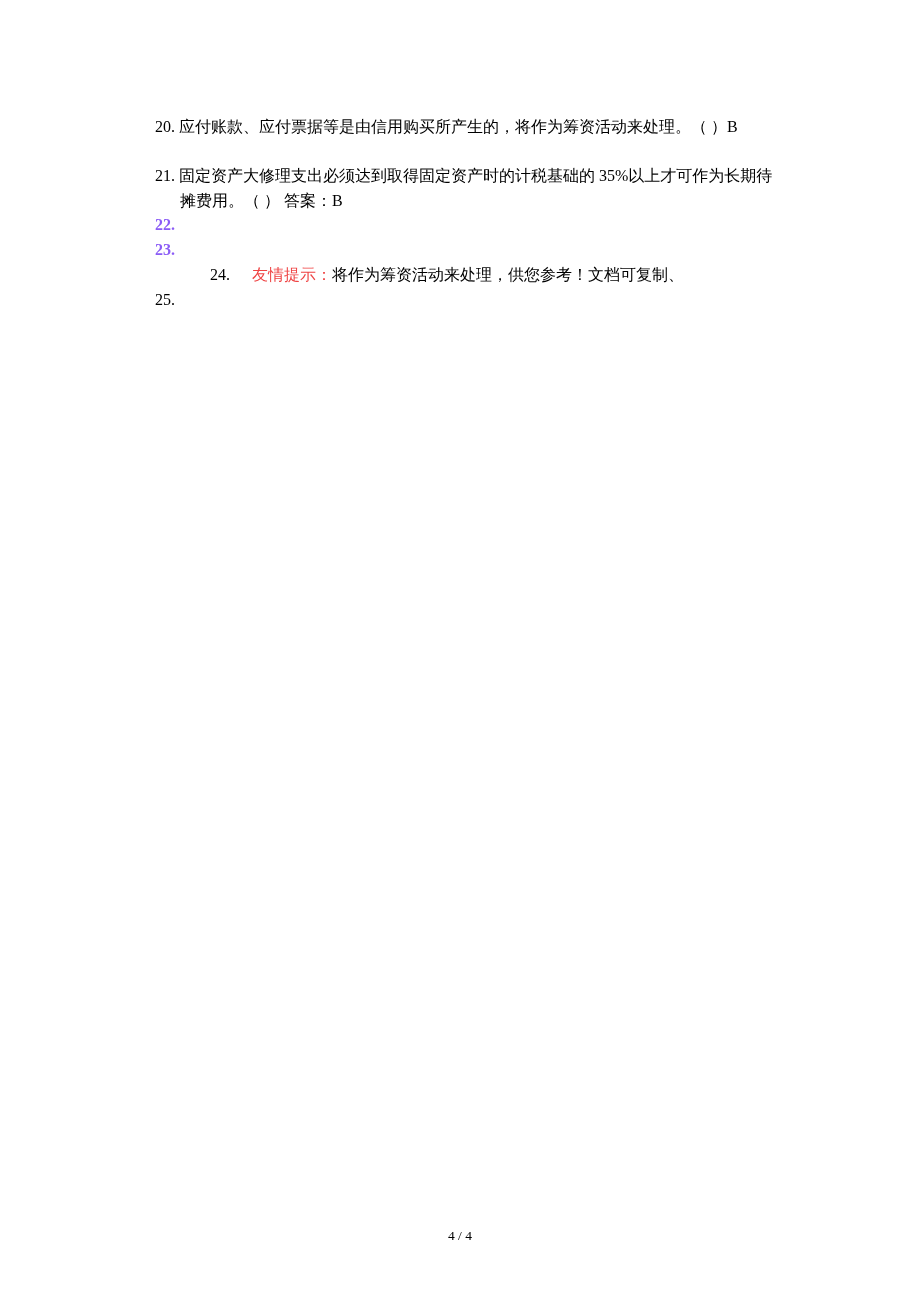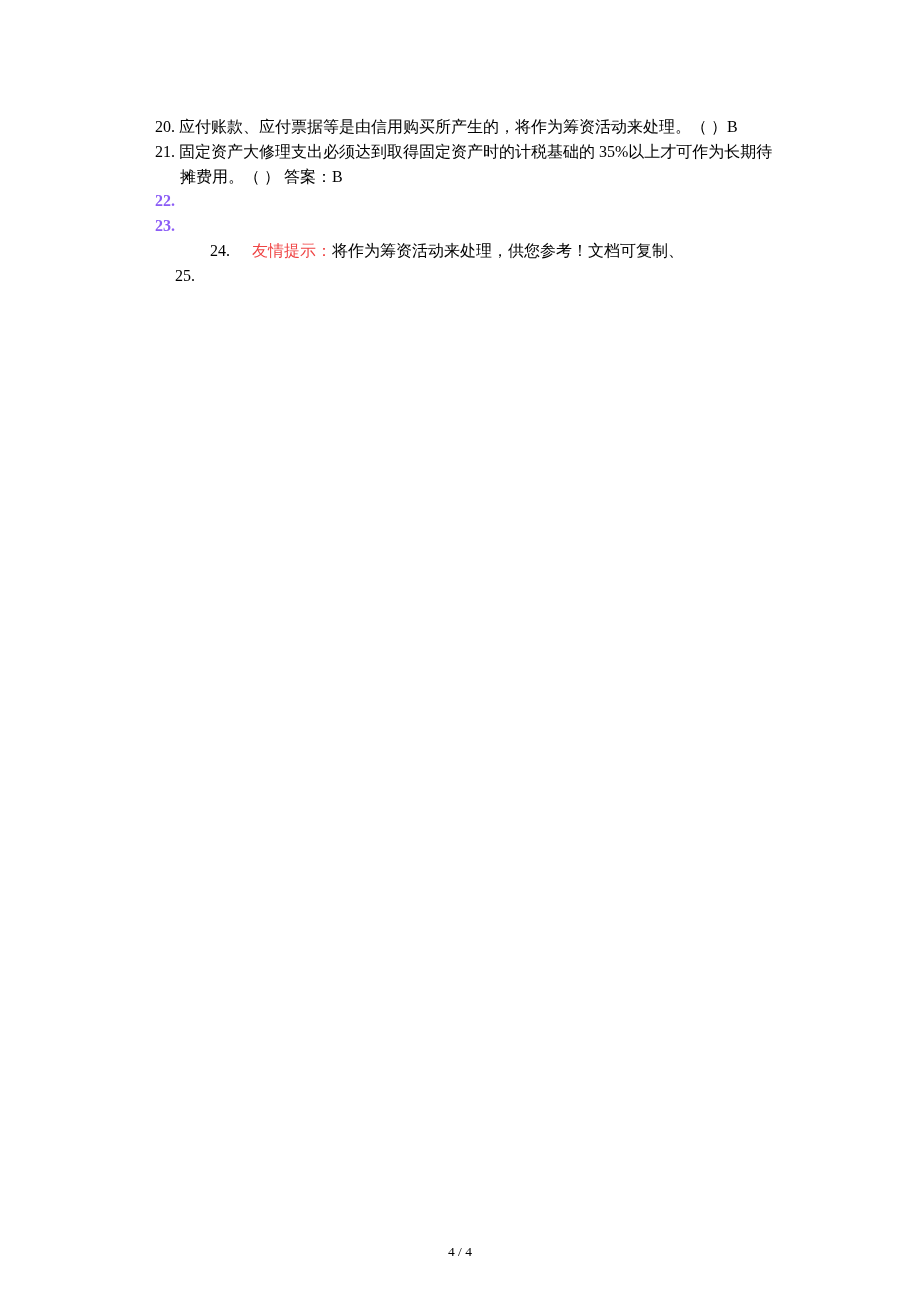--- a/index.html
+++ b/index.html
@@ -29,6 +29,7 @@
     .q21 {
       display: flex;
       align-items: center;
+      margin-top: 24px;
     }
     .q21 .num {
       flex-shrink: 0;

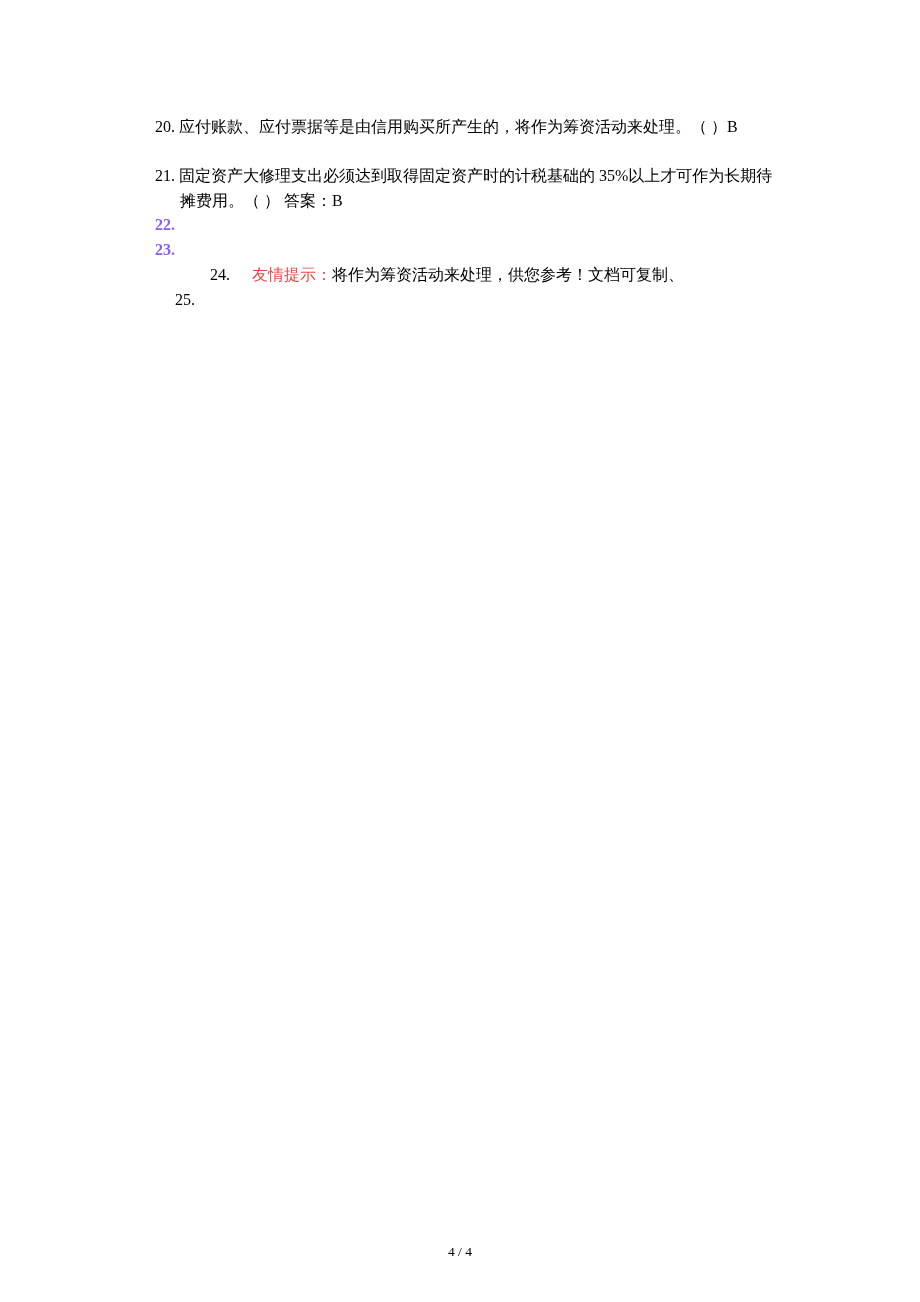--- a/index.html
+++ b/index.html
@@ -58,7 +58,6 @@
     }
     .q25 {
       font-family: "Times New Roman", "SimSun", serif;
-      margin-left: 20px;
     }
     .footer {
       position: absolute;

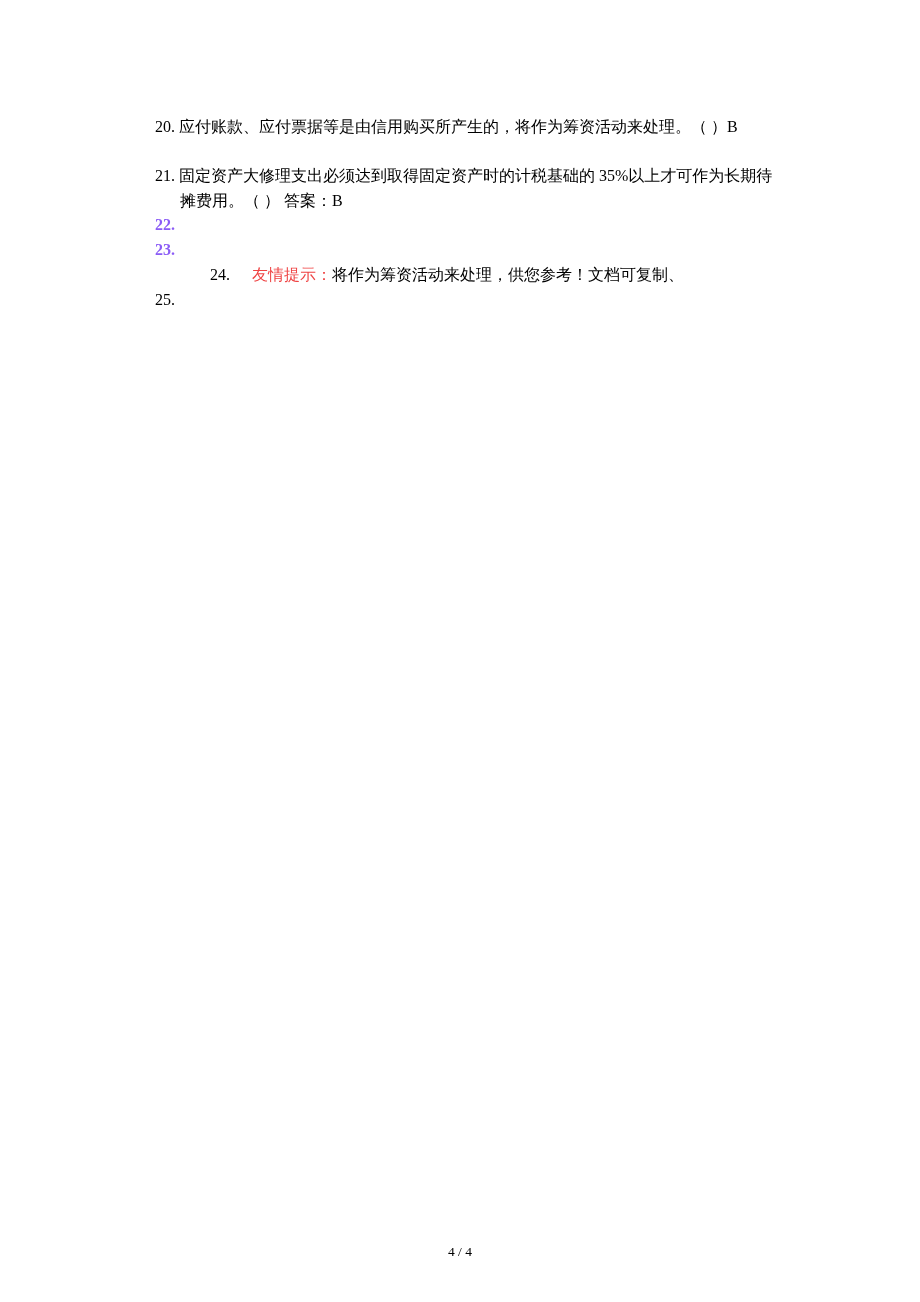--- a/index.html
+++ b/index.html
@@ -61,7 +61,7 @@
     }
     .footer {
       position: absolute;
-      bottom: 42px;
+      bottom: 58px;
       width: 100%;
       text-align: center;
       font-size: 13.5px;

